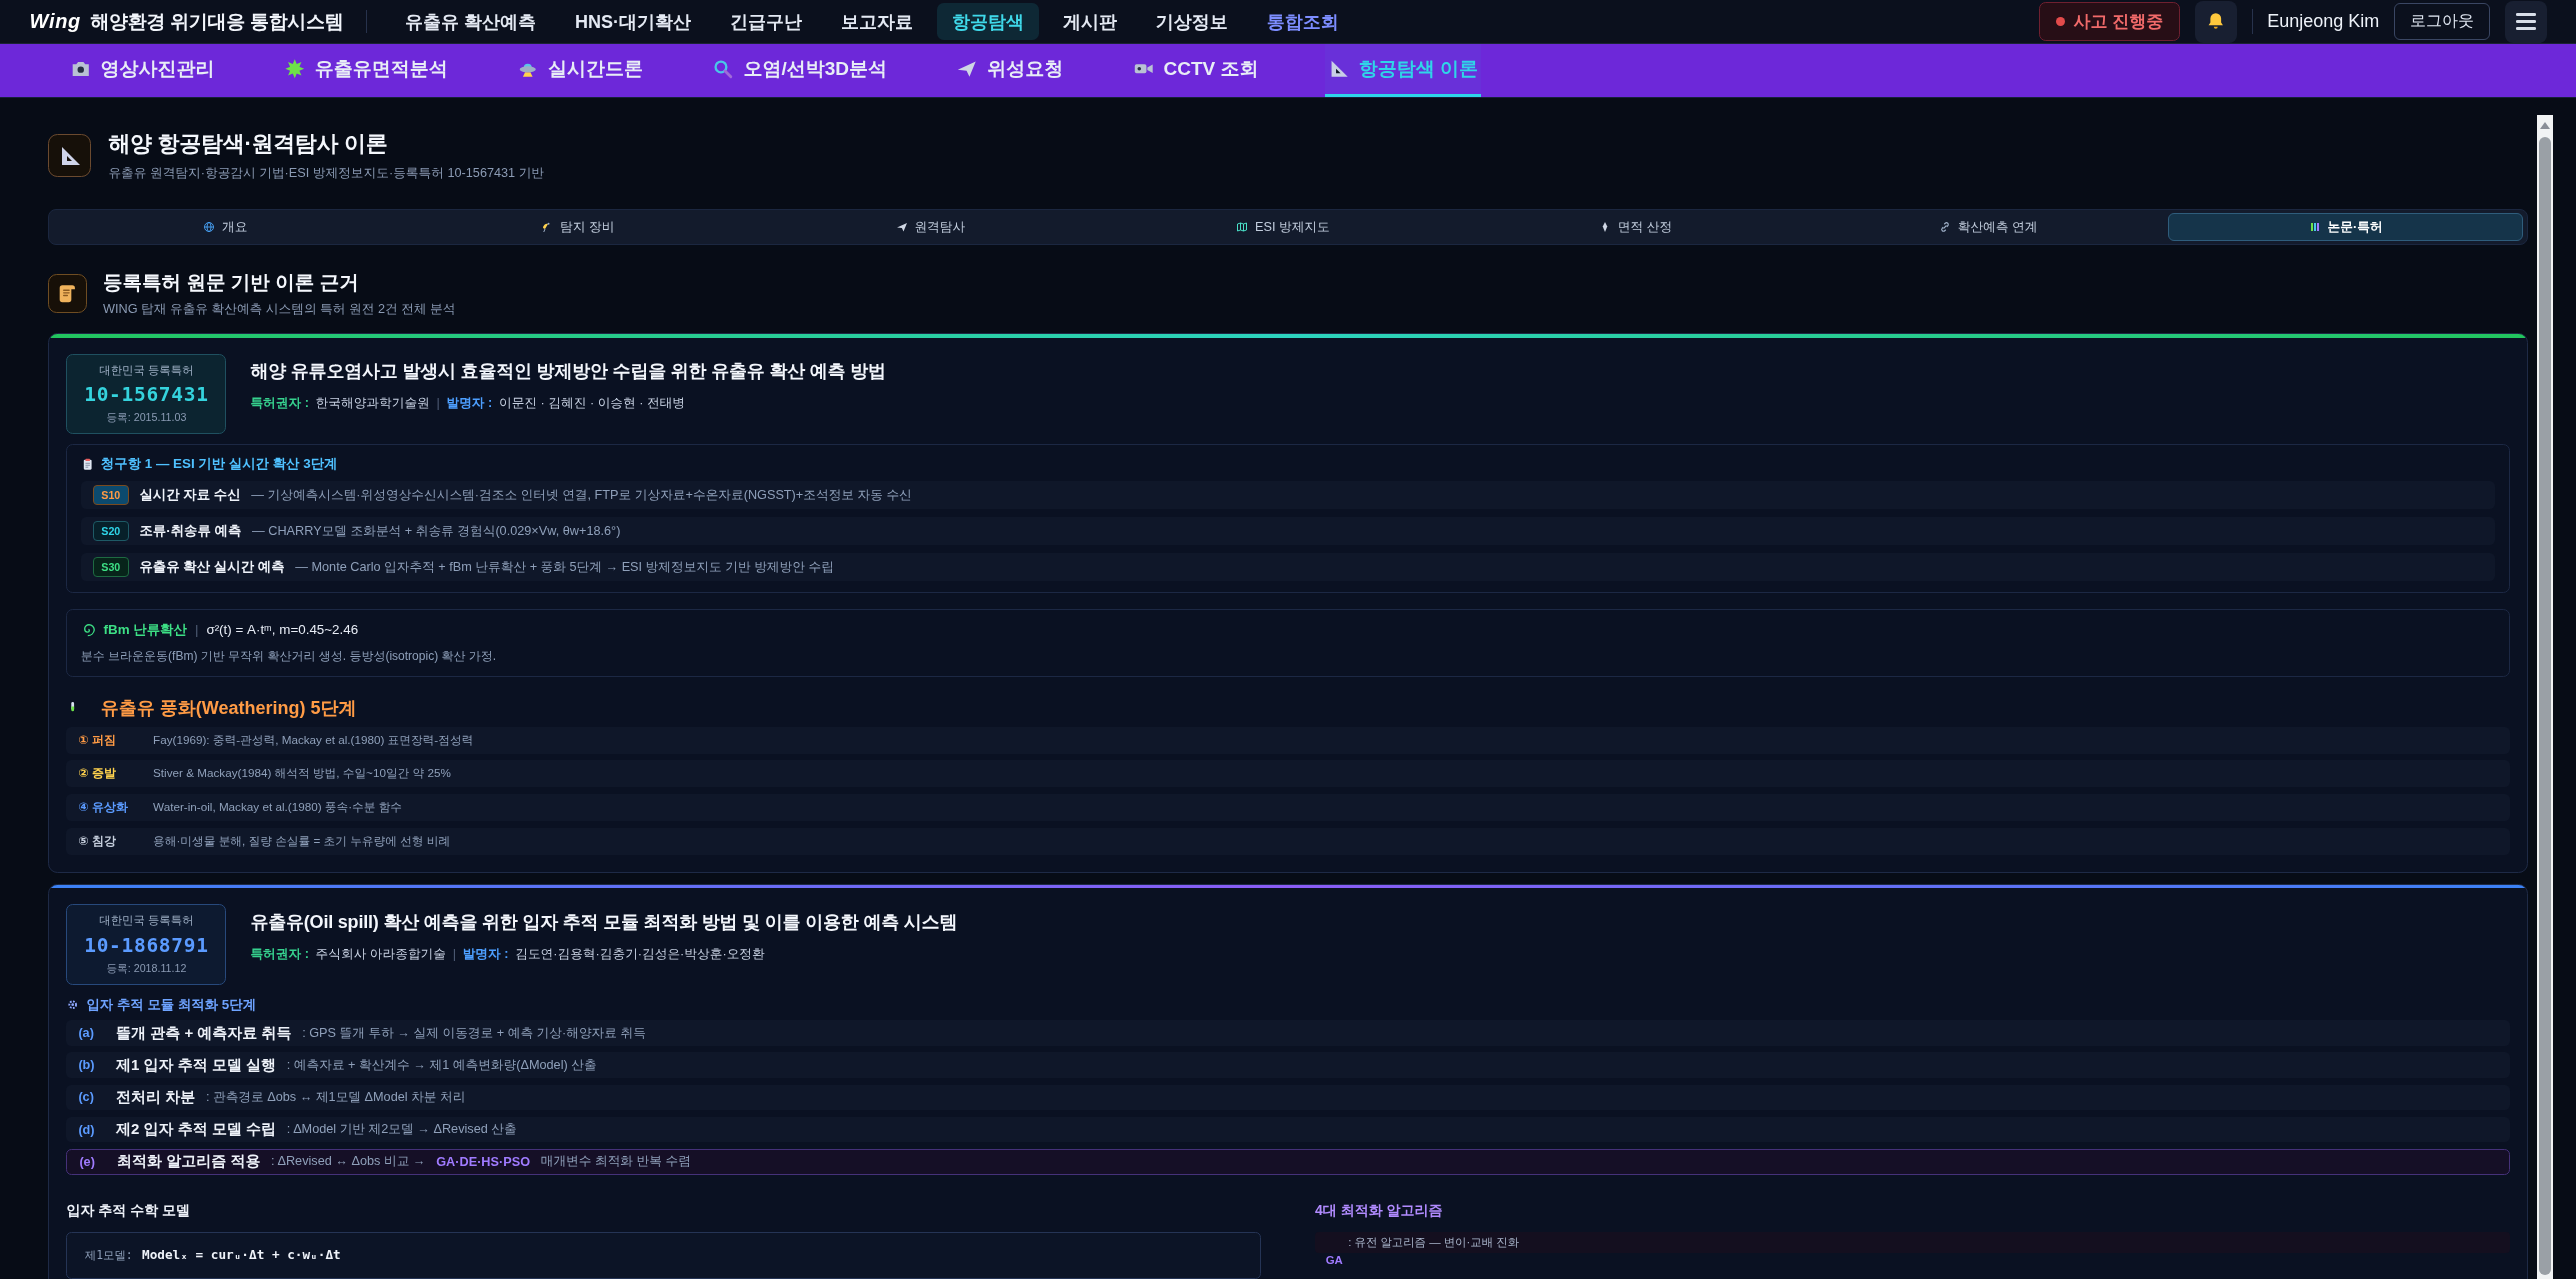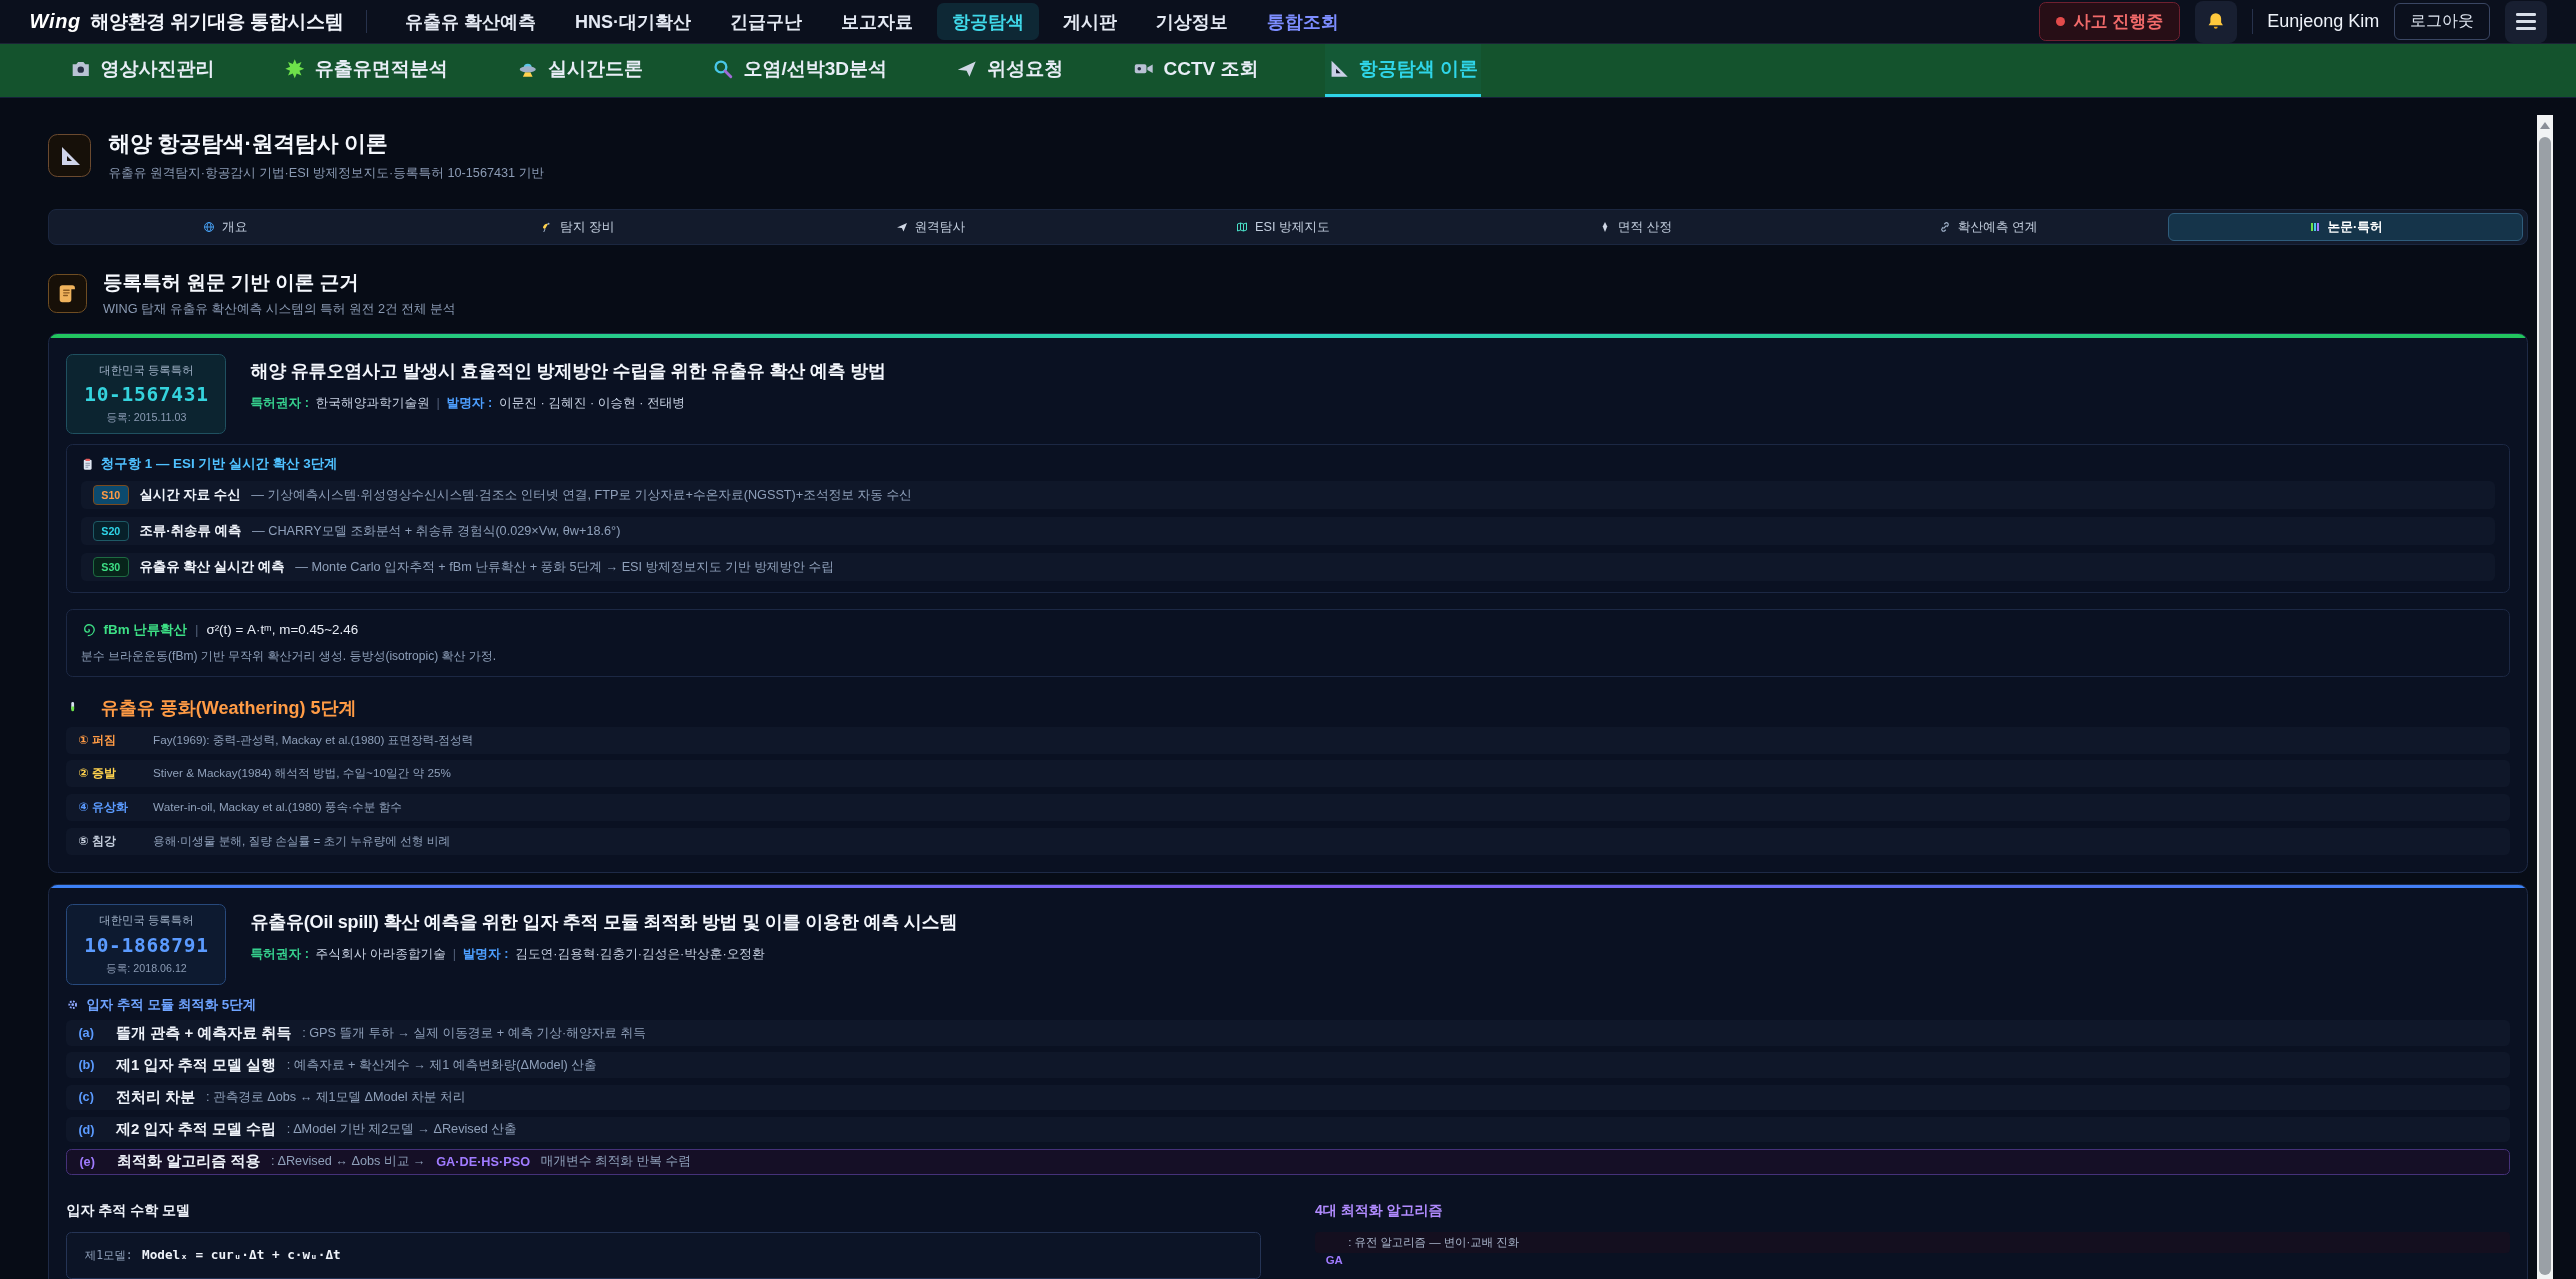--- a/index.html
+++ b/index.html
@@ -34,7 +34,7 @@
   .burger span { width:20px; height:2.7px; border-radius:1.3px; background:#d8dee9; }
 
   
-  .subnav { height:54px; background:#14532d; border-bottom:1.3px solid #16203a;
+  .subnav { height:54px; background:#6d28d9; border-bottom:1.3px solid #16203a;
     display:flex; align-items:stretch; padding:0 67px; gap:64px; }
   .subitem { display:flex; align-items:center; gap:9.4px; font-size:19px; font-weight:bold; color:#e8edf6; cursor:pointer;
     border-bottom:3.4px solid transparent; padding:0 2.7px; }

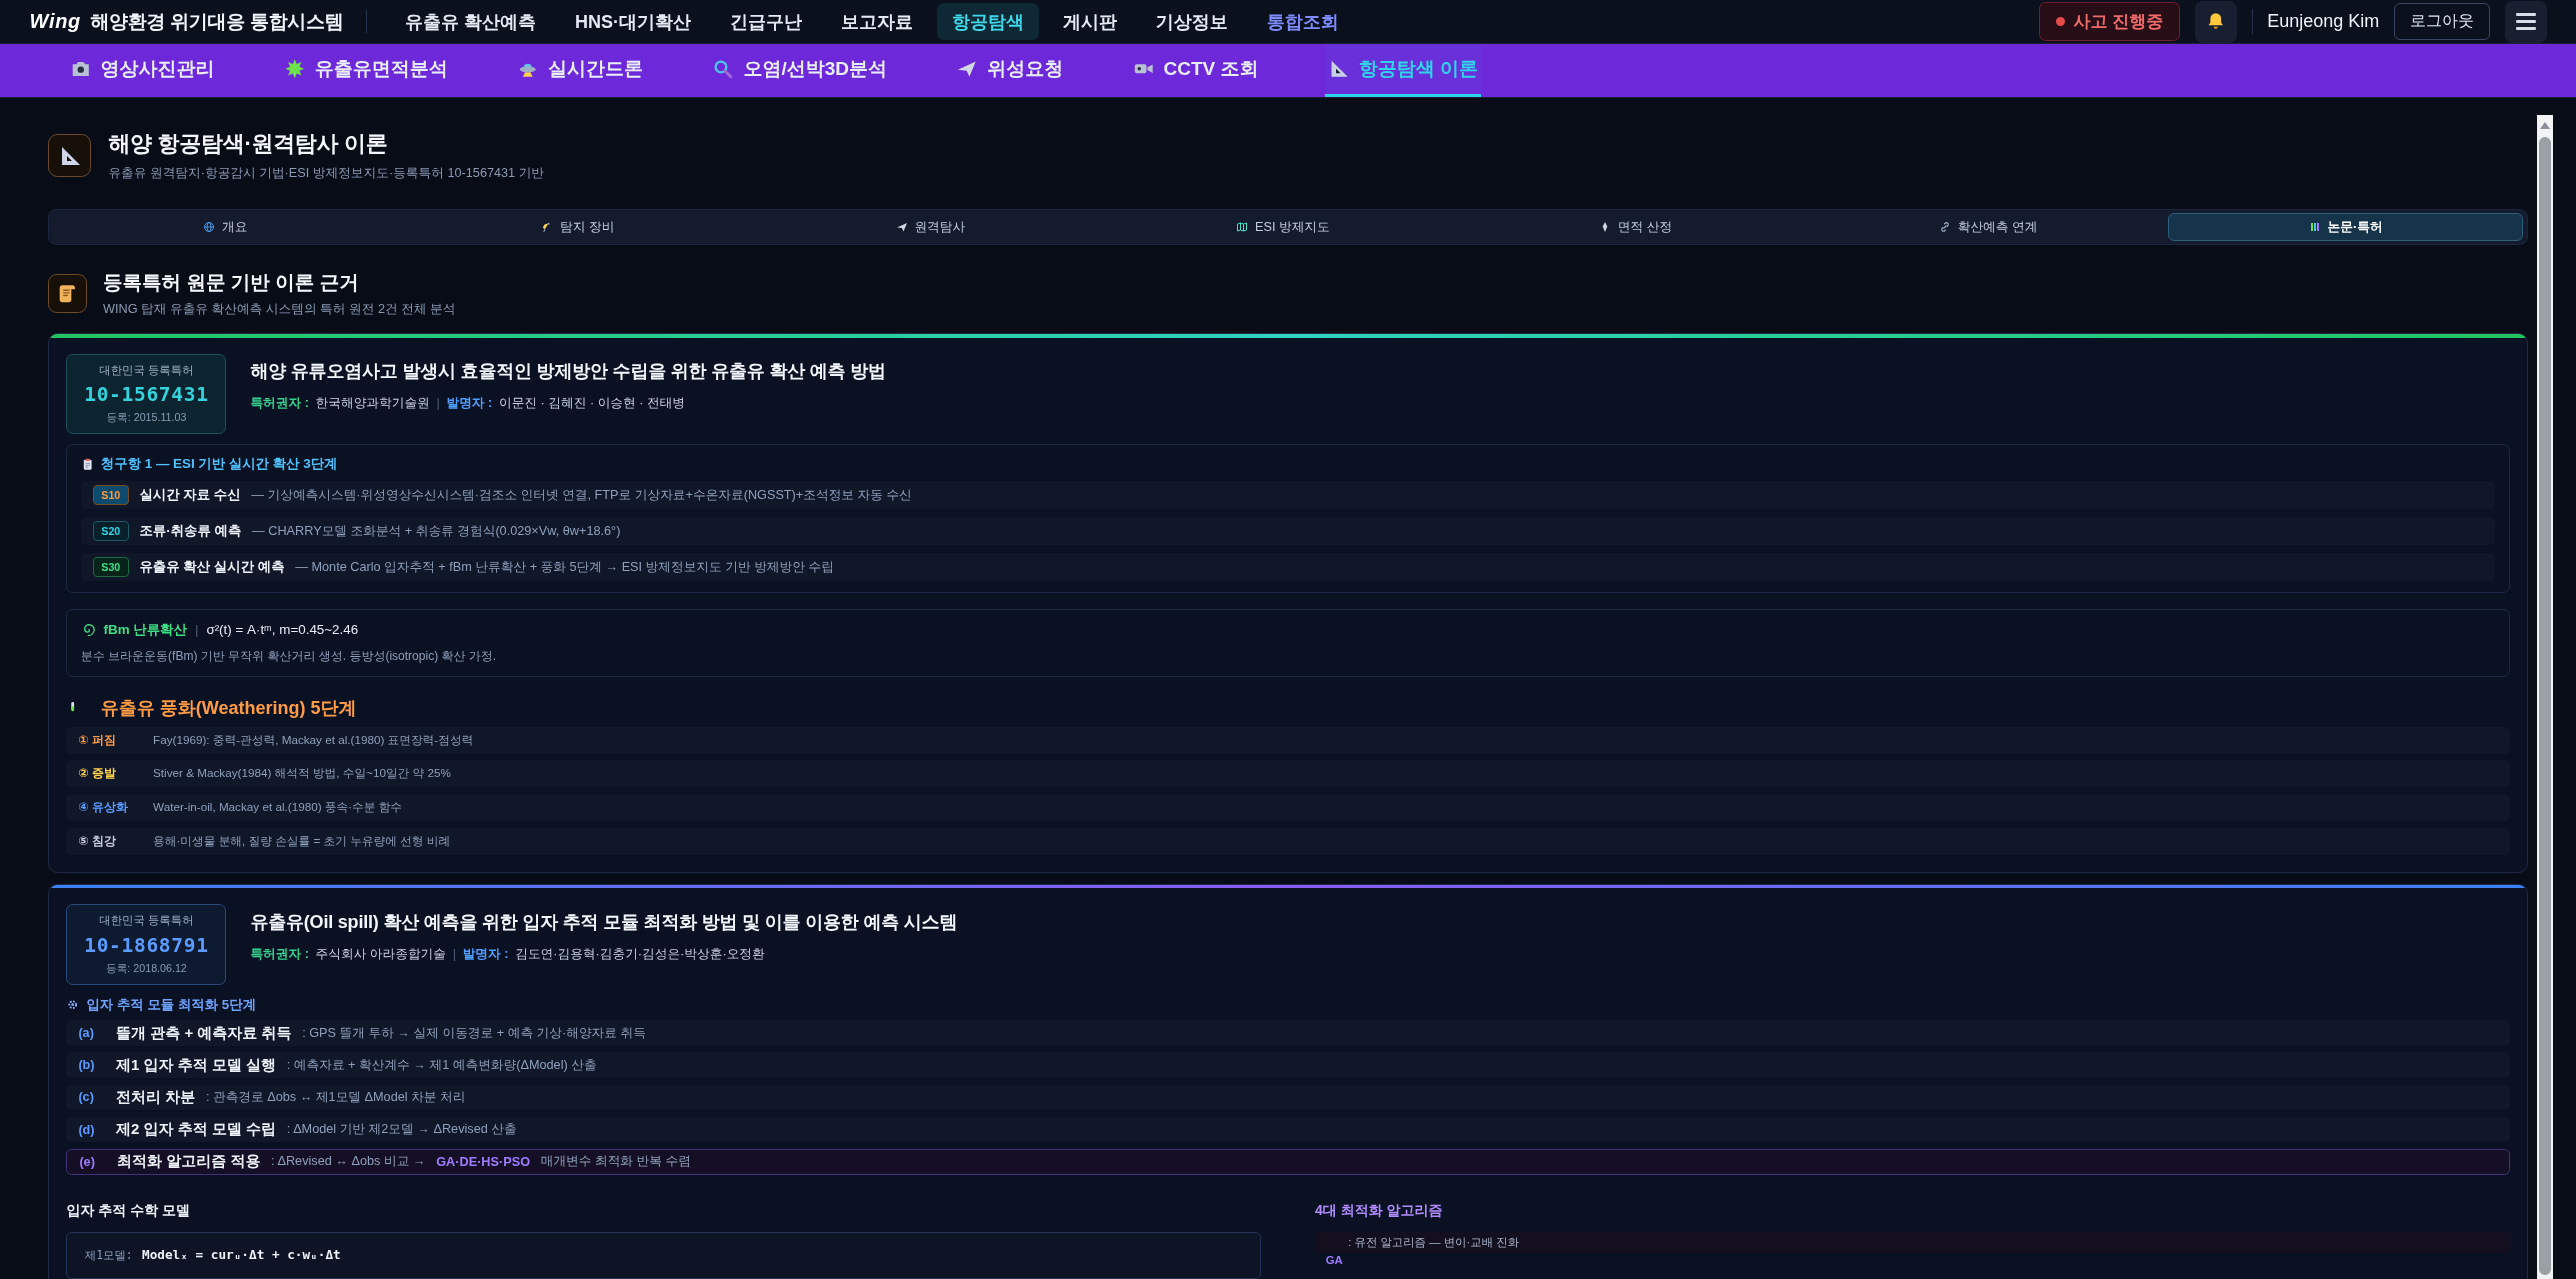--- a/index.html
+++ b/index.html
@@ -421,7 +421,7 @@
         <div class="pbadge blue">
           <span class="pbadge-country">대한민국 등록특허</span>
           <span class="pbadge-number mono">10-1868791</span>
-          <span class="pbadge-date">등록: 2018.06.12</span>
+          <span class="pbadge-date">등록: 2018.11.12</span>
         </div>
         <div class="patent-titleblock">
           <div class="patent-title">유출유(Oil spill) 확산 예측을 위한 입자 추적 모듈 최적화 방법 및 이를 이용한 예측 시스템</div>

